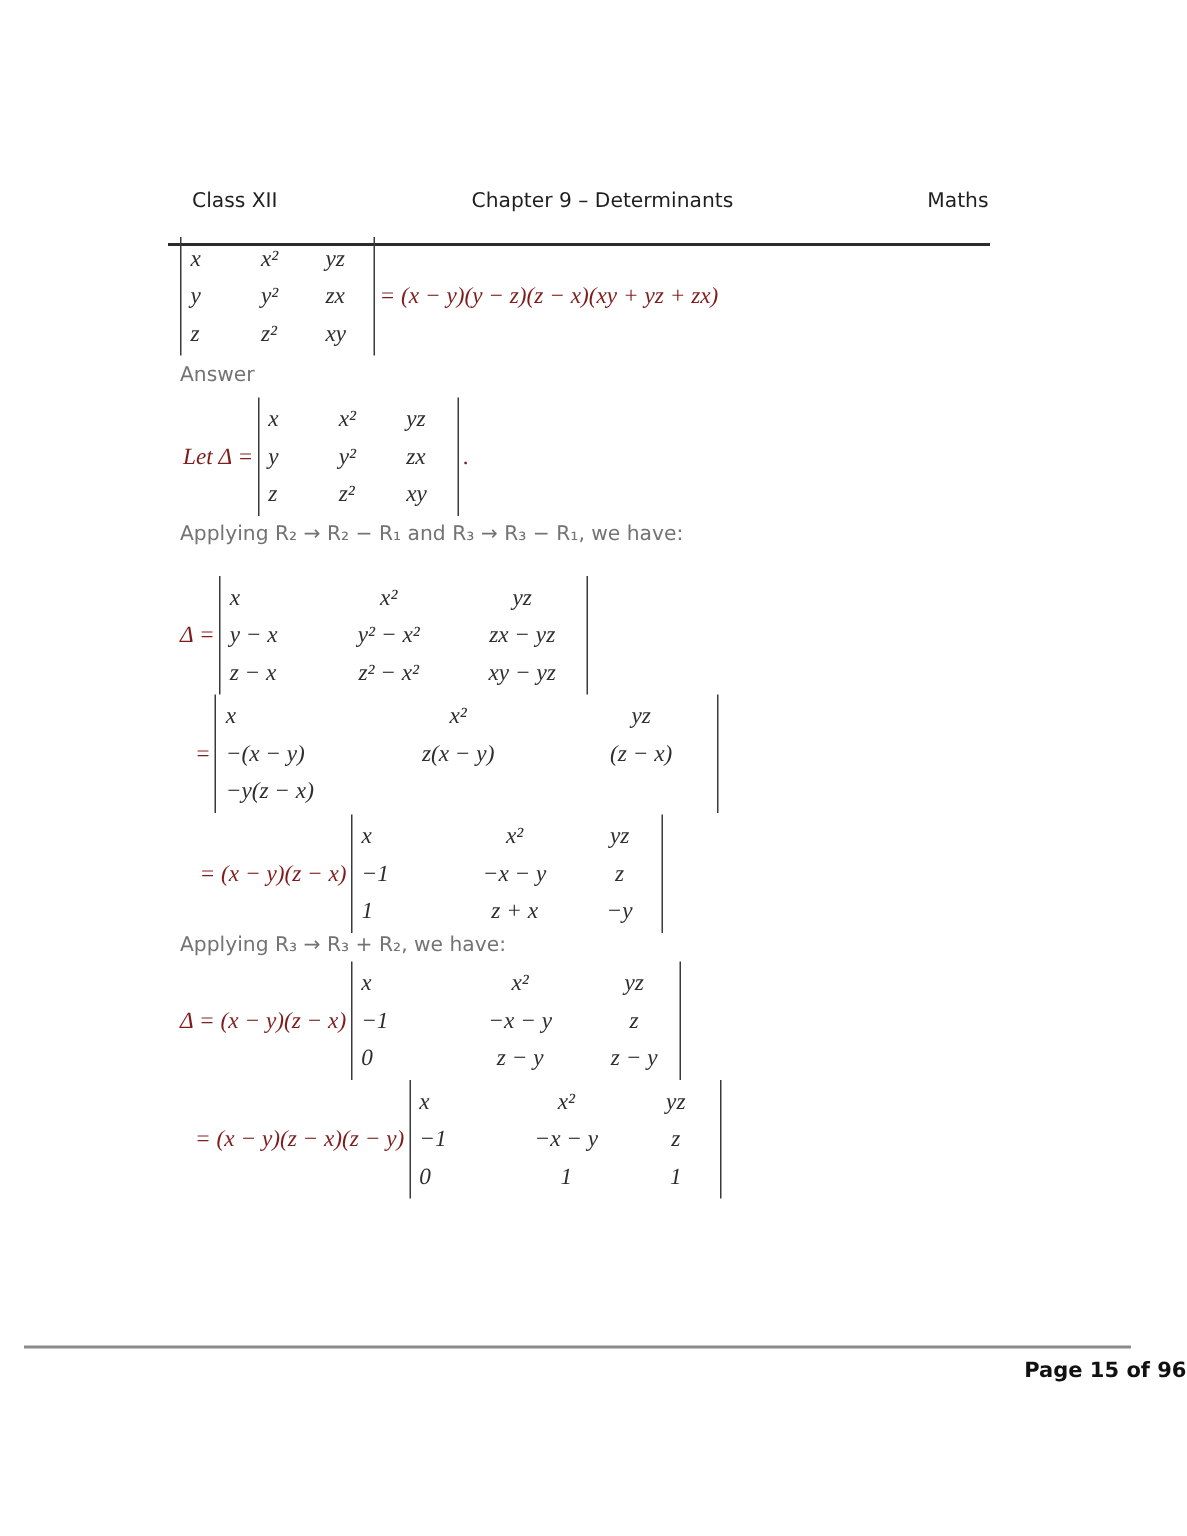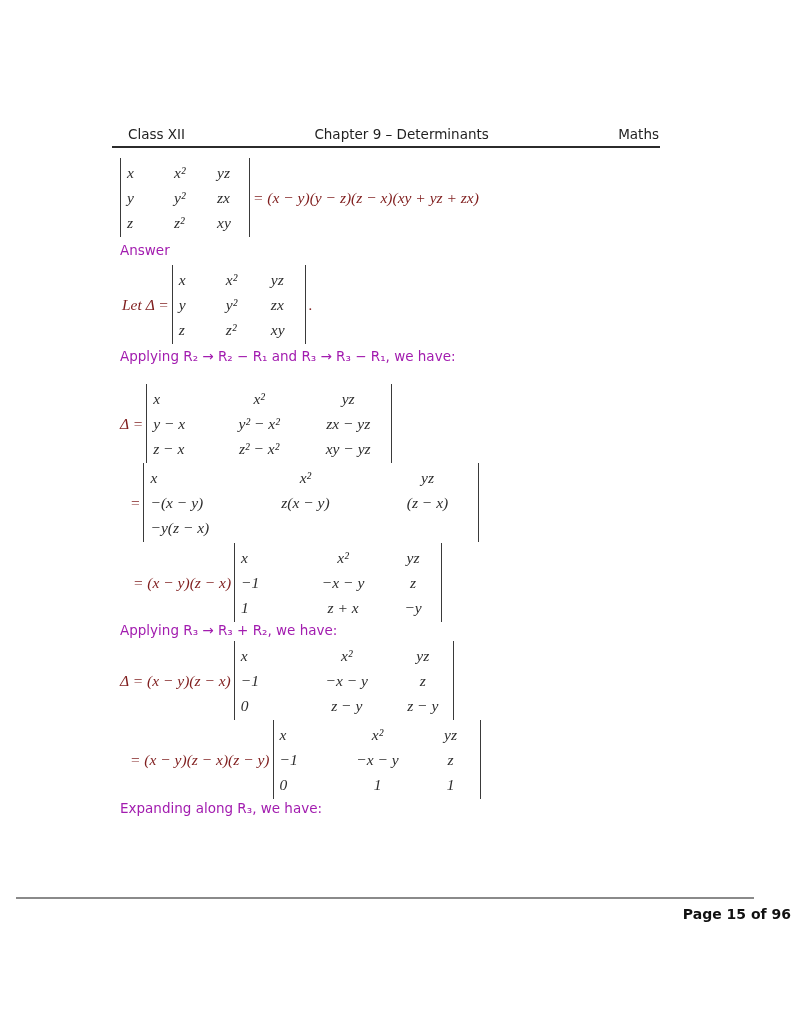--- a/index.html
+++ b/index.html
@@ -23,7 +23,7 @@
     align-items: flex-start;
     font-size: 13.5px;
     border-bottom: 2px solid #2b2b2b;
-    padding-bottom: 4px;
+    padding-bottom: 20px;
   }
   .header-left { margin-left: 16px; white-space: nowrap; }
   .header-center { flex: 1; text-align: center; white-space: nowrap; }

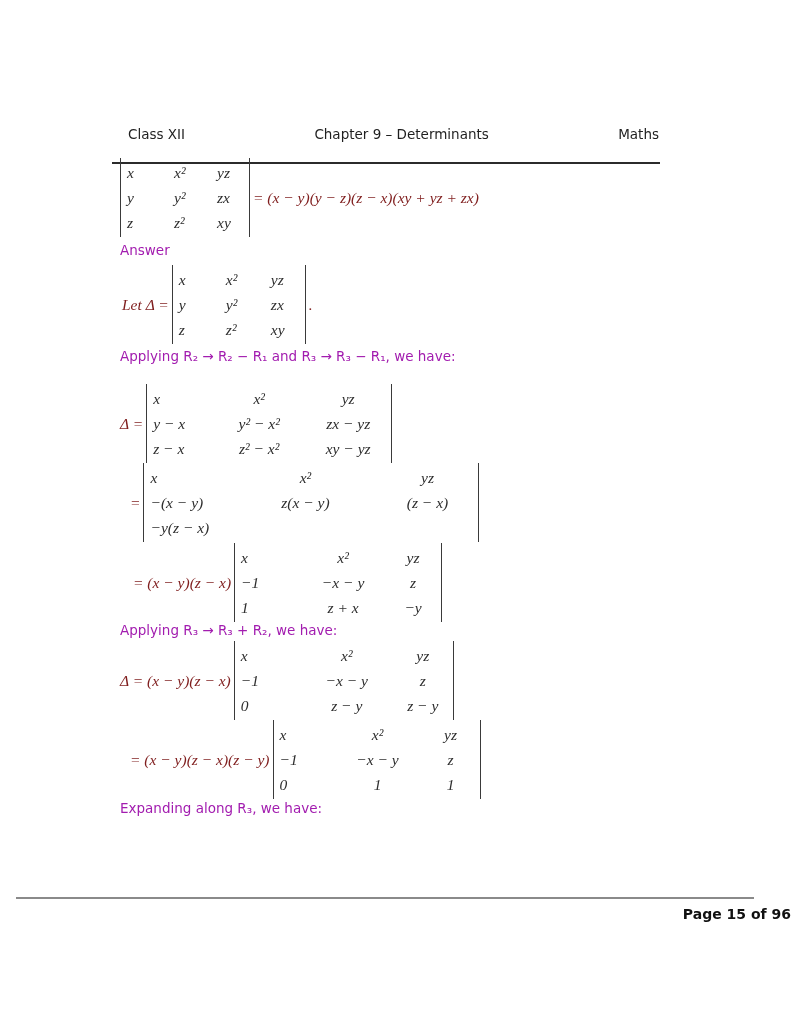--- a/index.html
+++ b/index.html
@@ -40,7 +40,7 @@
     margin: 0;
     font-size: 13.5px;
     line-height: 17px;
-    color: #a21caf;
+    color: #737373;
   }
   .eqrow {
     display: flex;

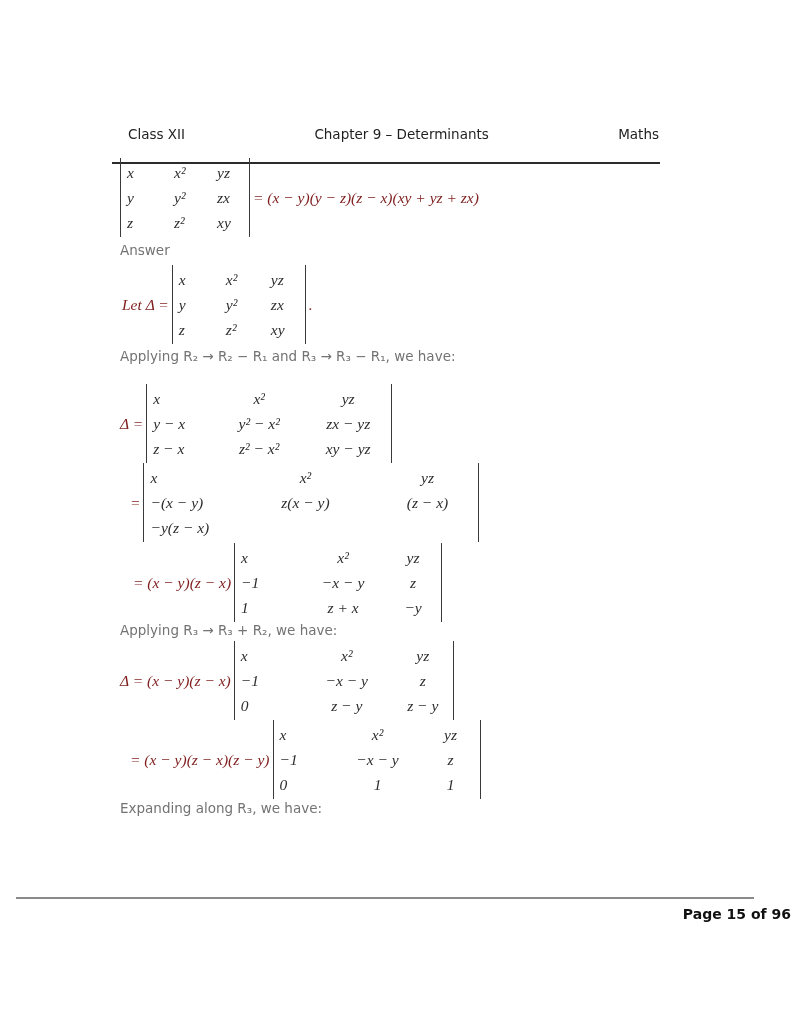--- a/index.html
+++ b/index.html
@@ -239,7 +239,6 @@
         </div>
     </div>
 
-    <p class="label">Expanding along R₃, we have:</p>
 
   </div>
 

